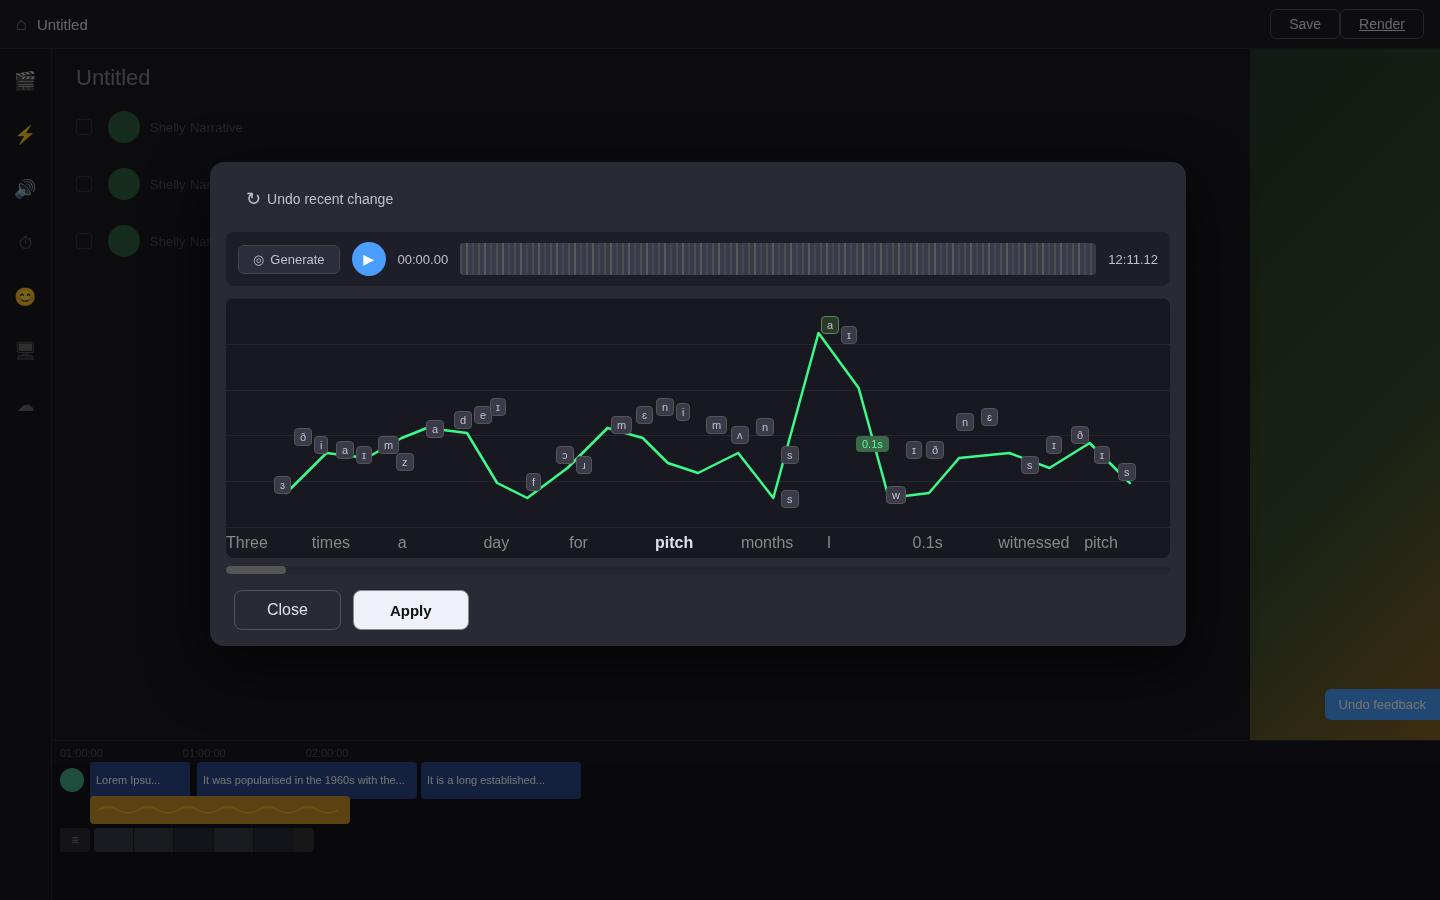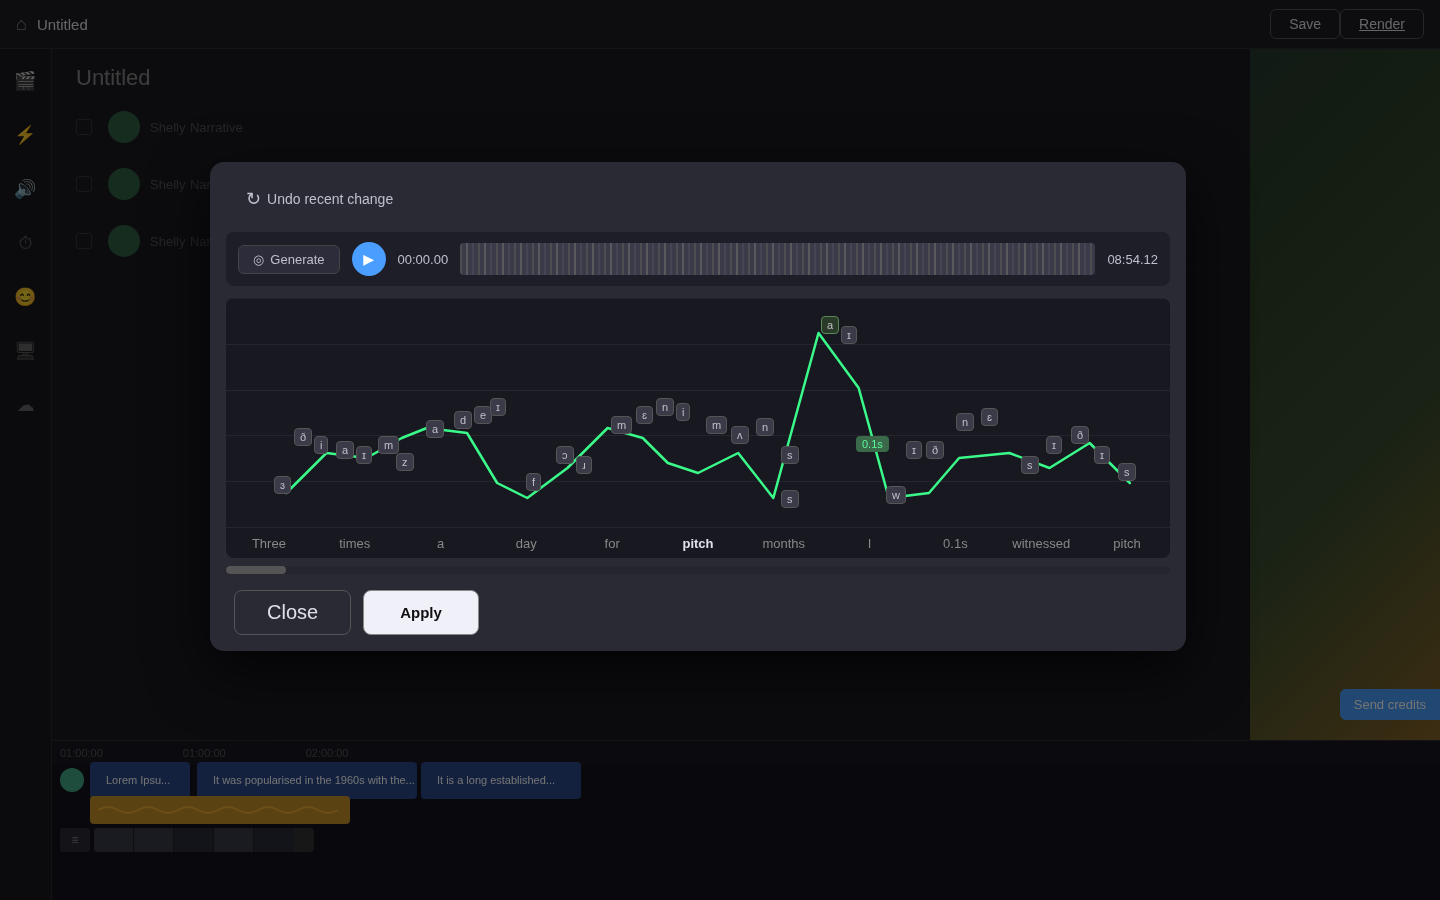--- a/index.html
+++ b/index.html
@@ -593,7 +593,7 @@
     <div class="waveform-bar">
       <div class="waveform-visual"></div>
     </div>
-    <span class="end-time">08:54.12</span>
+    <span class="end-time">12:11.12</span>
   </div>
 
   <div class="pitch-area">

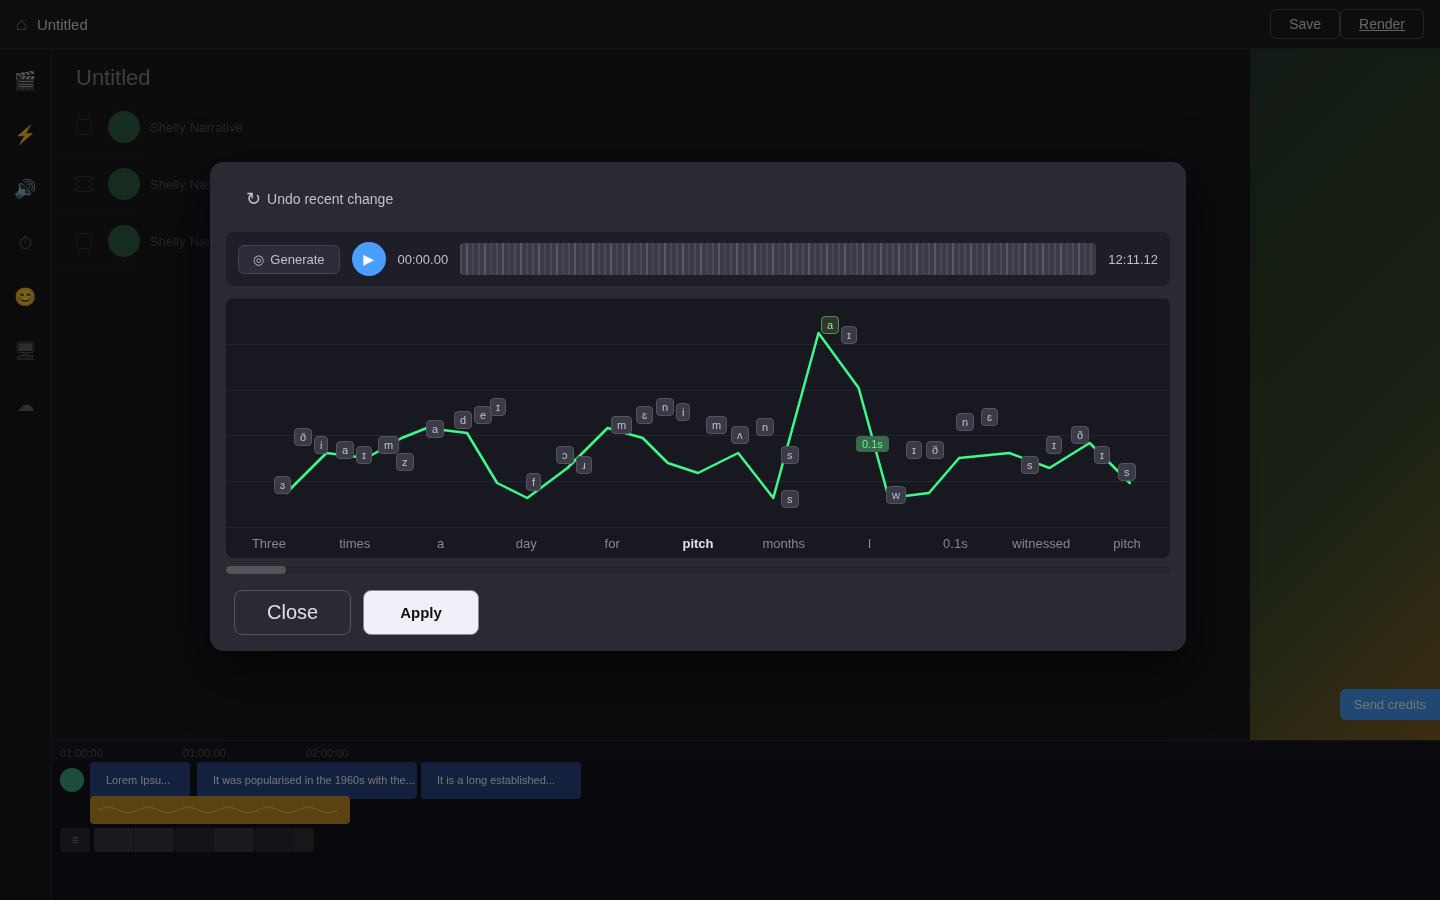--- a/index.html
+++ b/index.html
@@ -356,8 +356,8 @@
     }
     .word-label {
       color: #888;
-      font-size: 13px;
-      text-align: center;
+      font-size: 16px;
+      text-align: left;
       flex: 1;
     }
     .word-label.bold { color: #e0e0e8; font-weight: 700; }

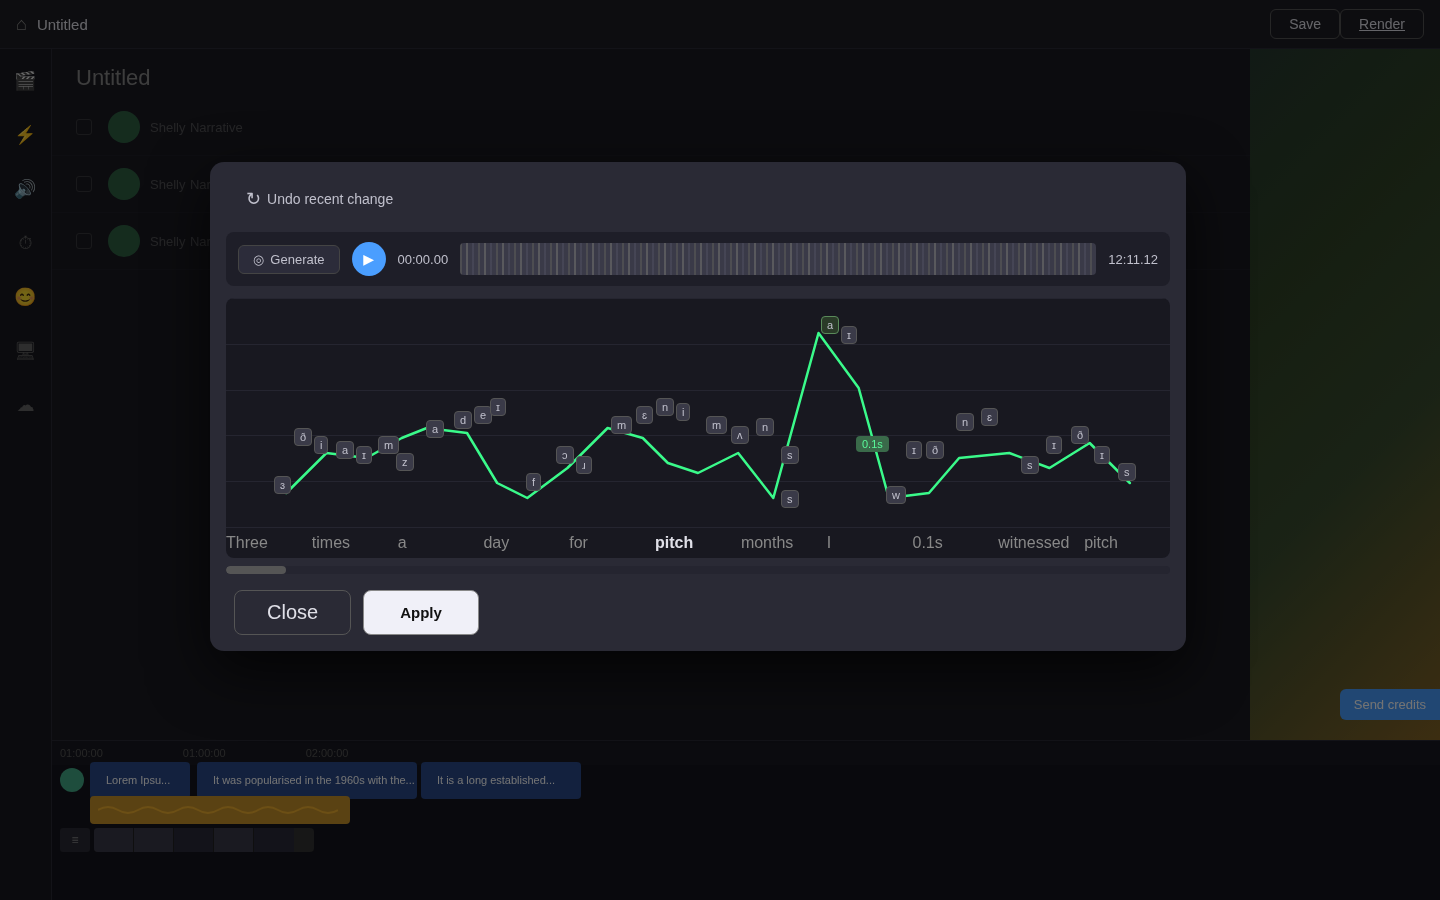--- a/index.html
+++ b/index.html
@@ -446,7 +446,7 @@
       border: 1px solid #555;
       background: transparent;
       color: #e0e0e8;
-      font-size: 20px;
+      font-size: 16px;
       cursor: pointer;
     }
     .btn-apply {

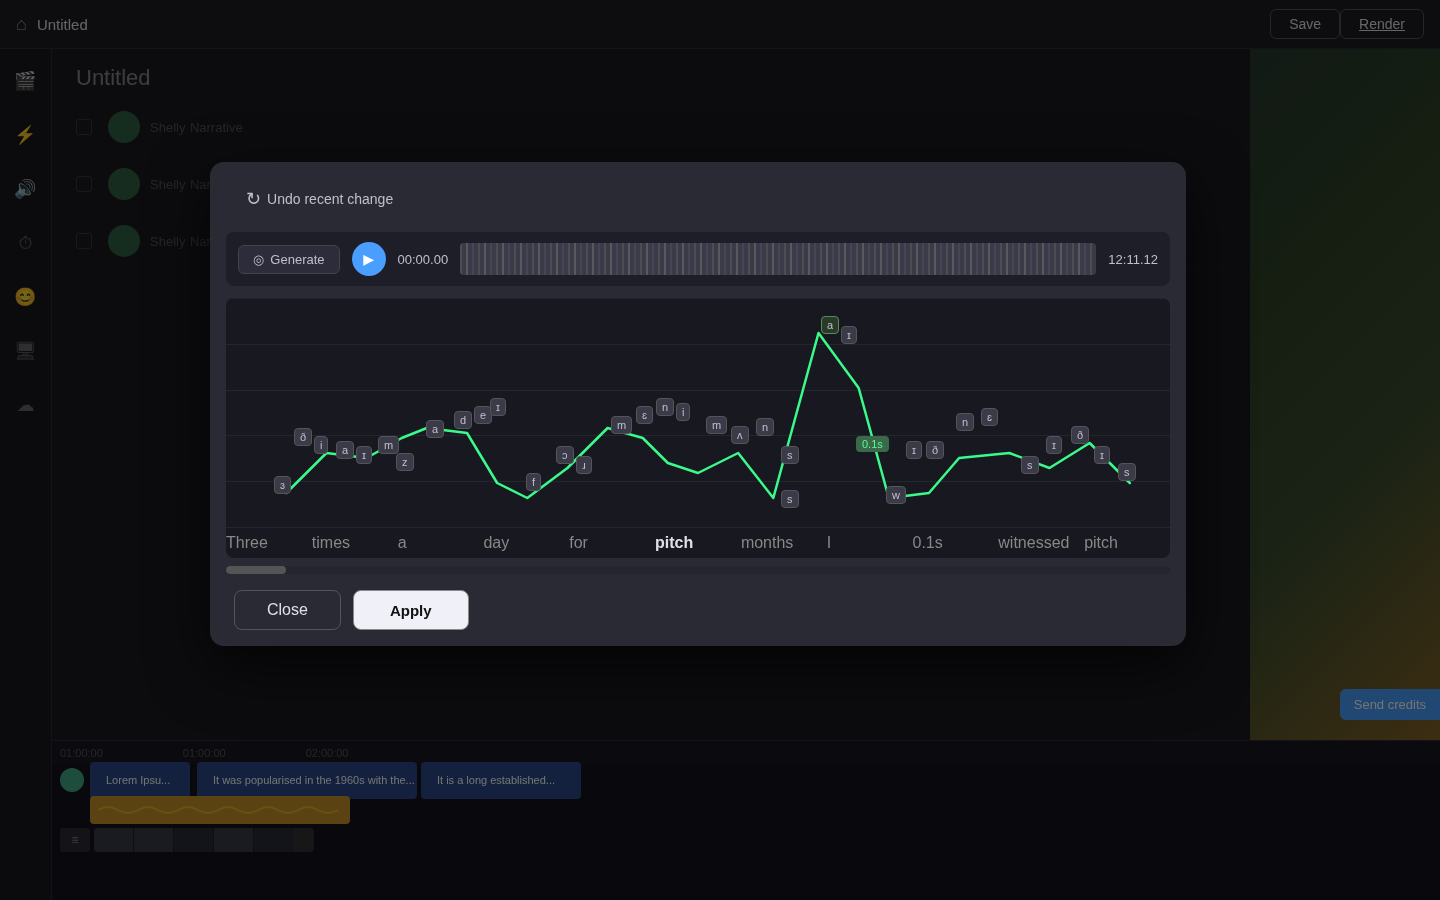--- a/index.html
+++ b/index.html
@@ -538,7 +538,7 @@
 <div class="right-panel">
   <div class="right-panel-img"></div>
 </div>
-<div class="send-feedback-btn">Send credits</div>
+<div class="send-feedback-btn">Undo feedback</div>
 
 <div class="timeline-area">
   <div class="timeline-ruler">

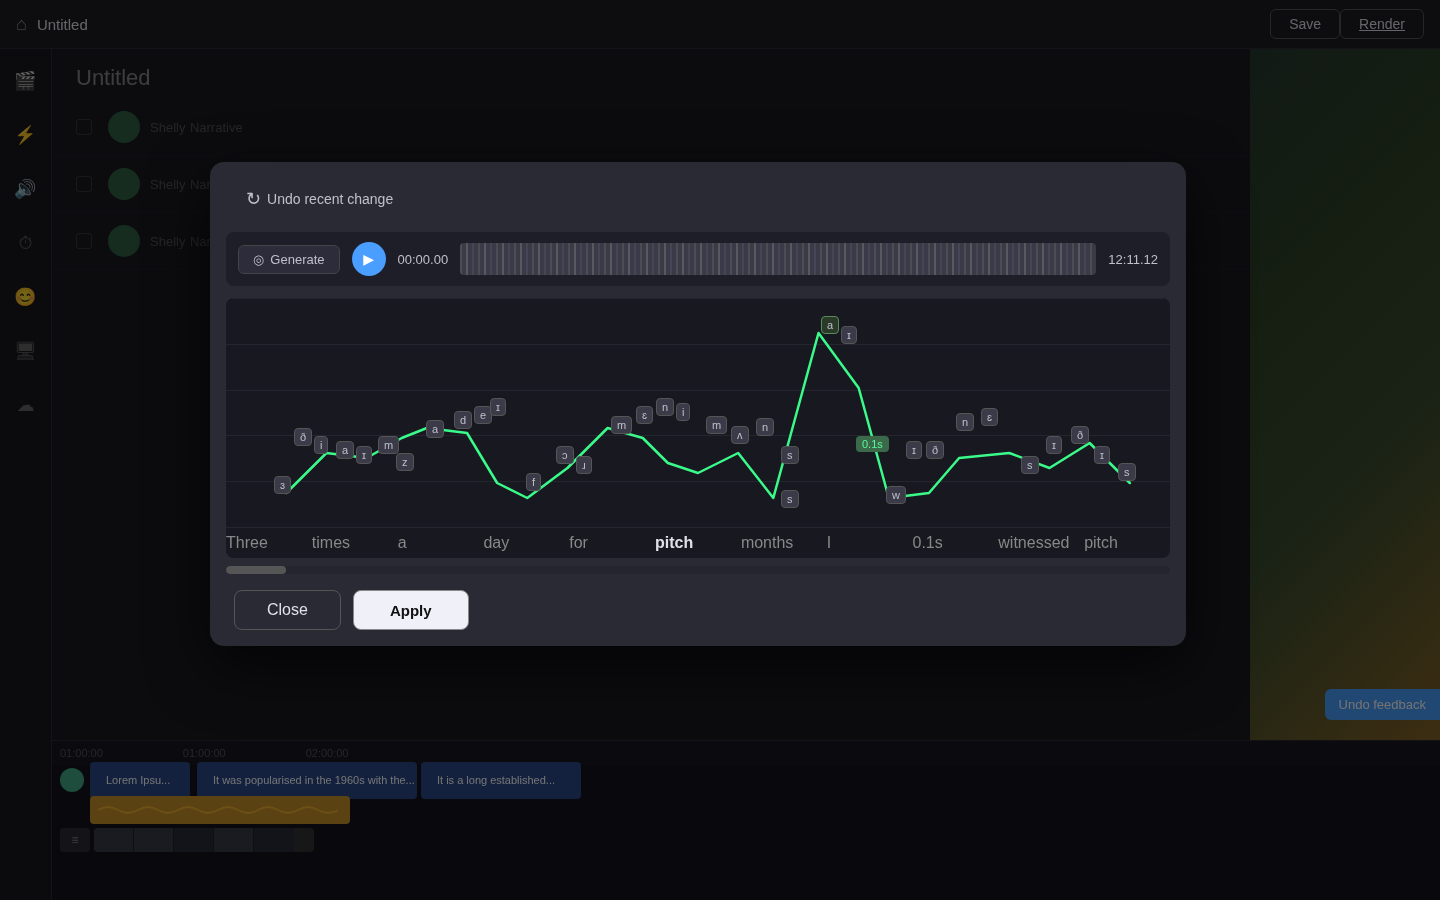--- a/index.html
+++ b/index.html
@@ -185,7 +185,7 @@
       border-radius: 4px;
       display: flex;
       align-items: center;
-      padding: 0 16px;
+      padding: 0 6px;
       font-size: 11px;
       color: #fff;
       overflow: hidden;

